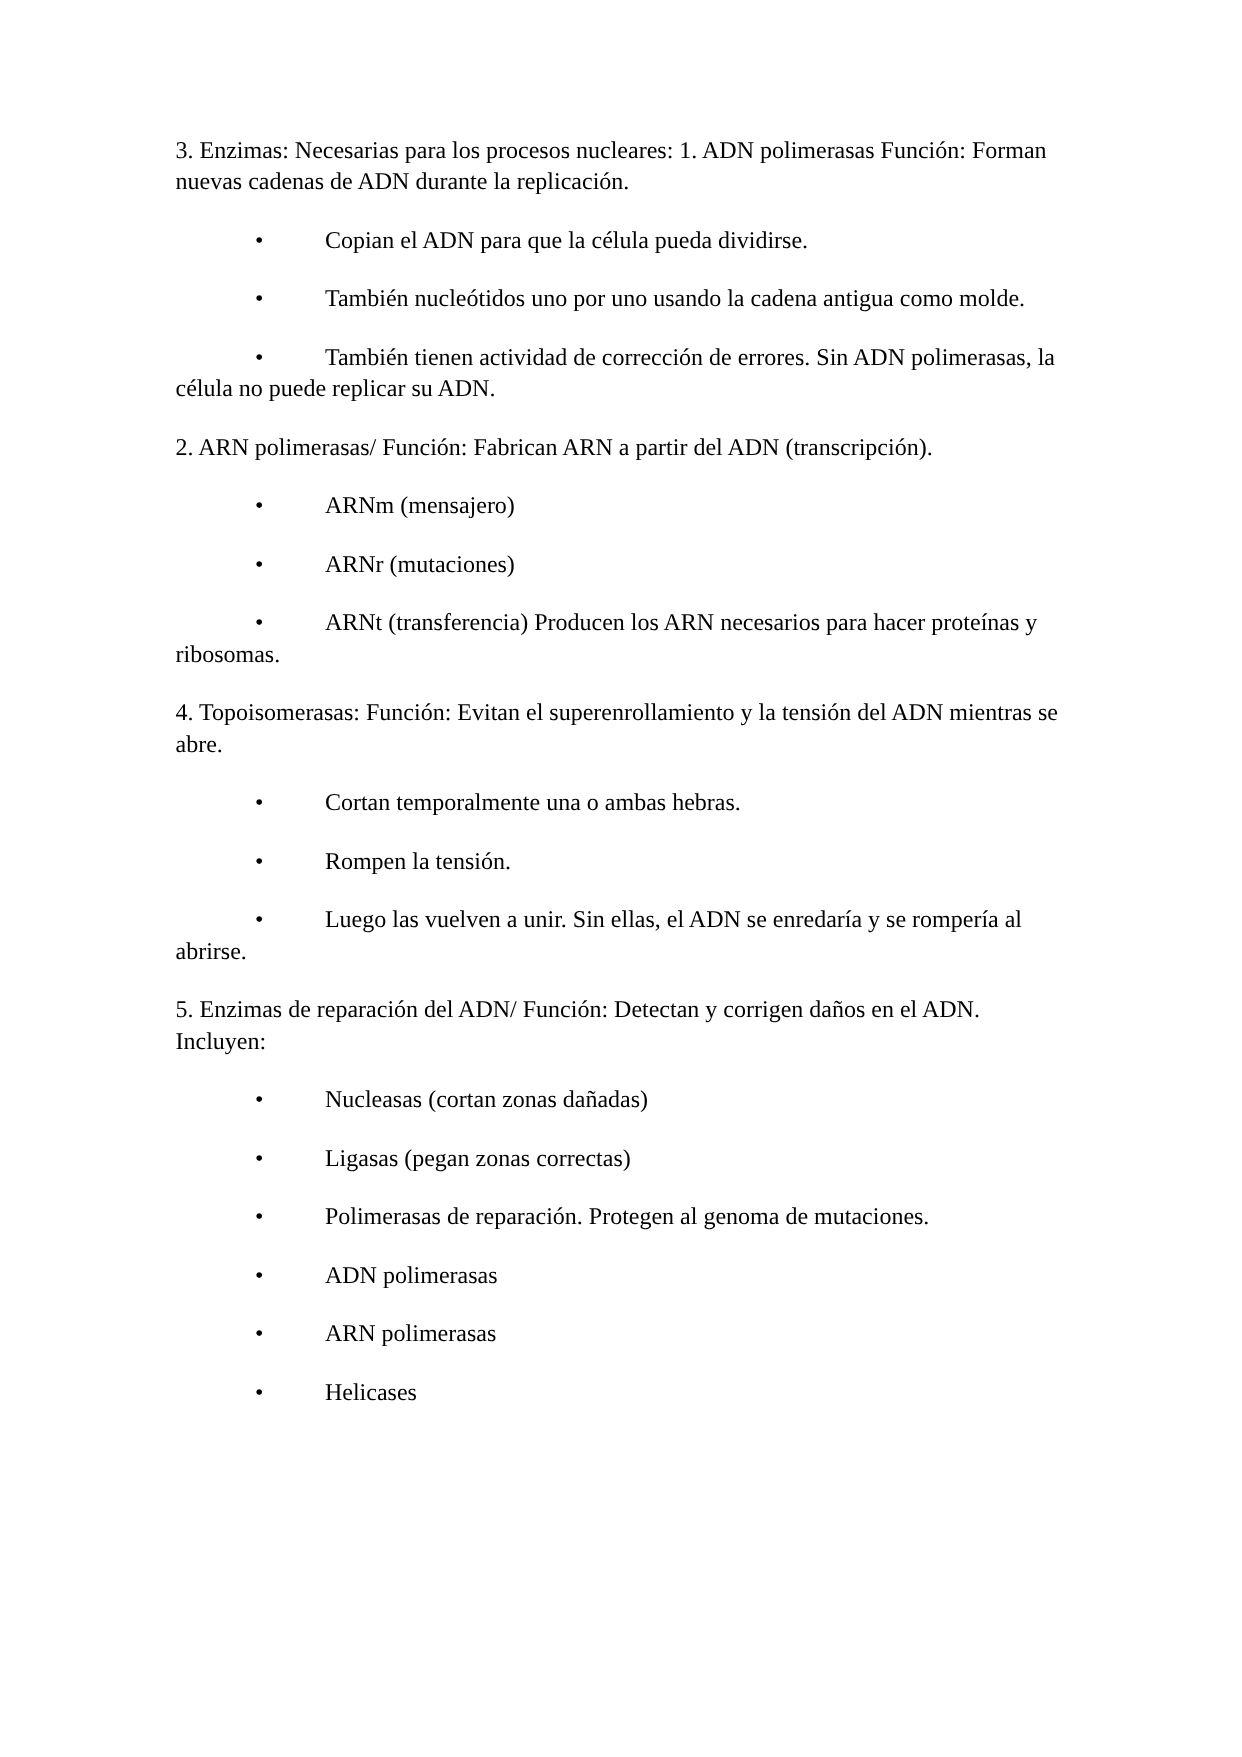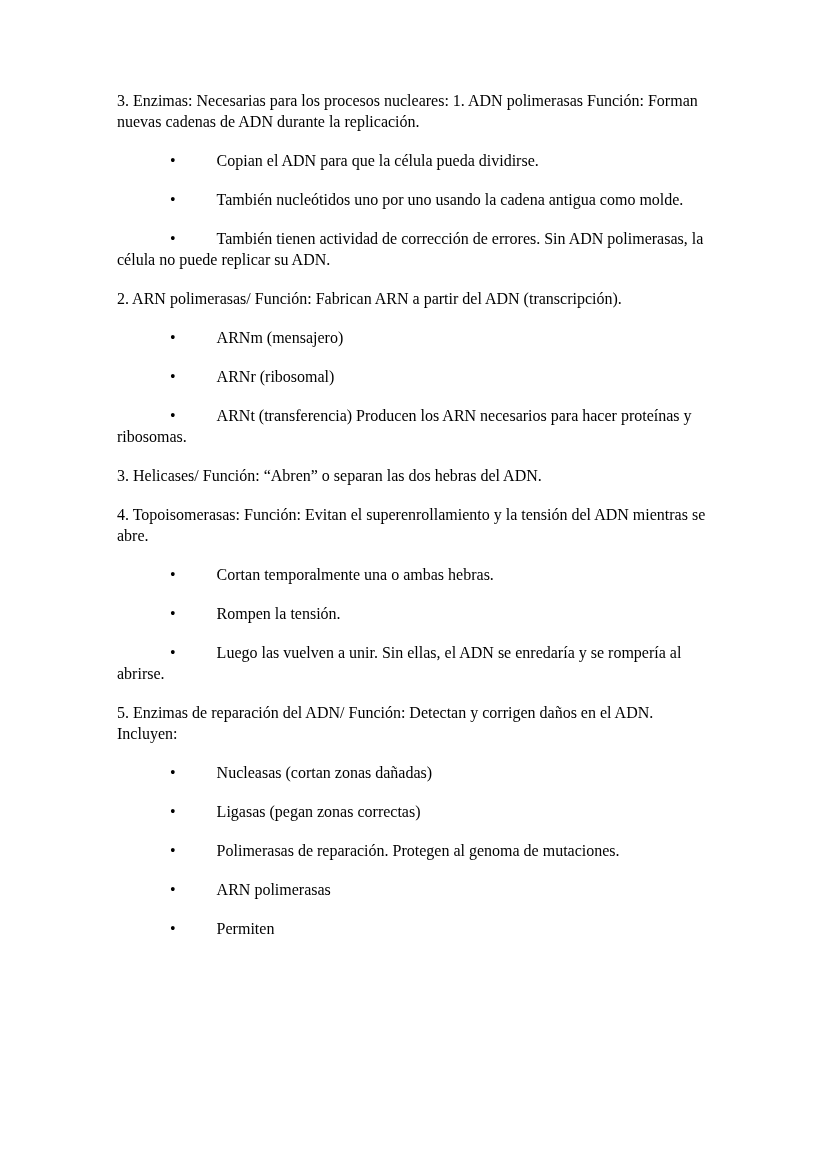--- a/index.html
+++ b/index.html
@@ -59,7 +59,7 @@
 
   <p class="bullet"><span class="bullet-glyph">•</span><span class="bullet-tab"></span><span>ARNm (mensajero)</span></p>
 
-  <p class="bullet"><span class="bullet-glyph">•</span><span class="bullet-tab"></span><span>ARNr (ribosomal)</span></p>
+  <p class="bullet"><span class="bullet-glyph">•</span><span class="bullet-tab"></span><span>ARNr (mutaciones)</span></p>
 
   <p class="bullet"><span class="bullet-glyph">•</span><span class="bullet-tab"></span><span>ARNt (transferencia) Producen los ARN necesarios para hacer proteínas y ribosomas.</span></p>
 

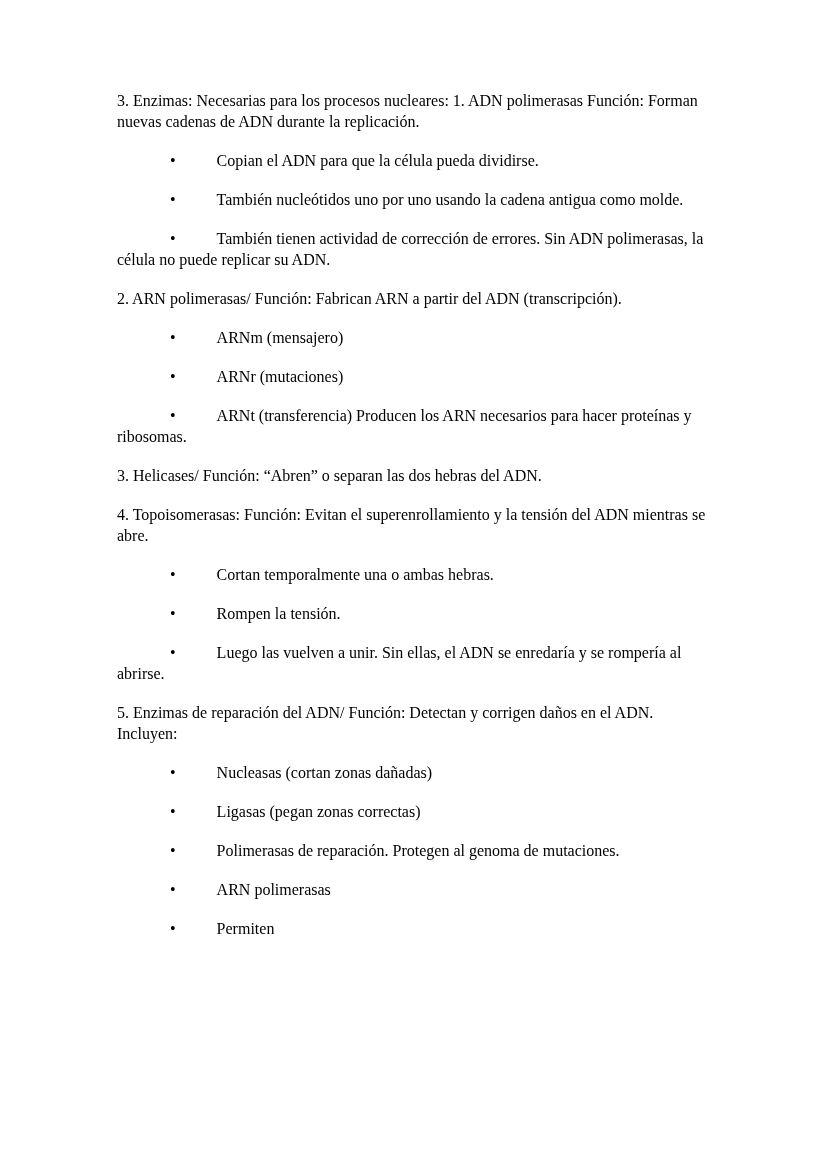--- a/index.html
+++ b/index.html
@@ -63,7 +63,6 @@
 
   <p class="bullet"><span class="bullet-glyph">•</span><span class="bullet-tab"></span><span>ARNt (transferencia) Producen los ARN necesarios para hacer proteínas y ribosomas.</span></p>
 
-  <p class="para"><span>3. Helicases/ Función: “Abren” o separan las dos hebras del ADN.</span></p>
 
 
 

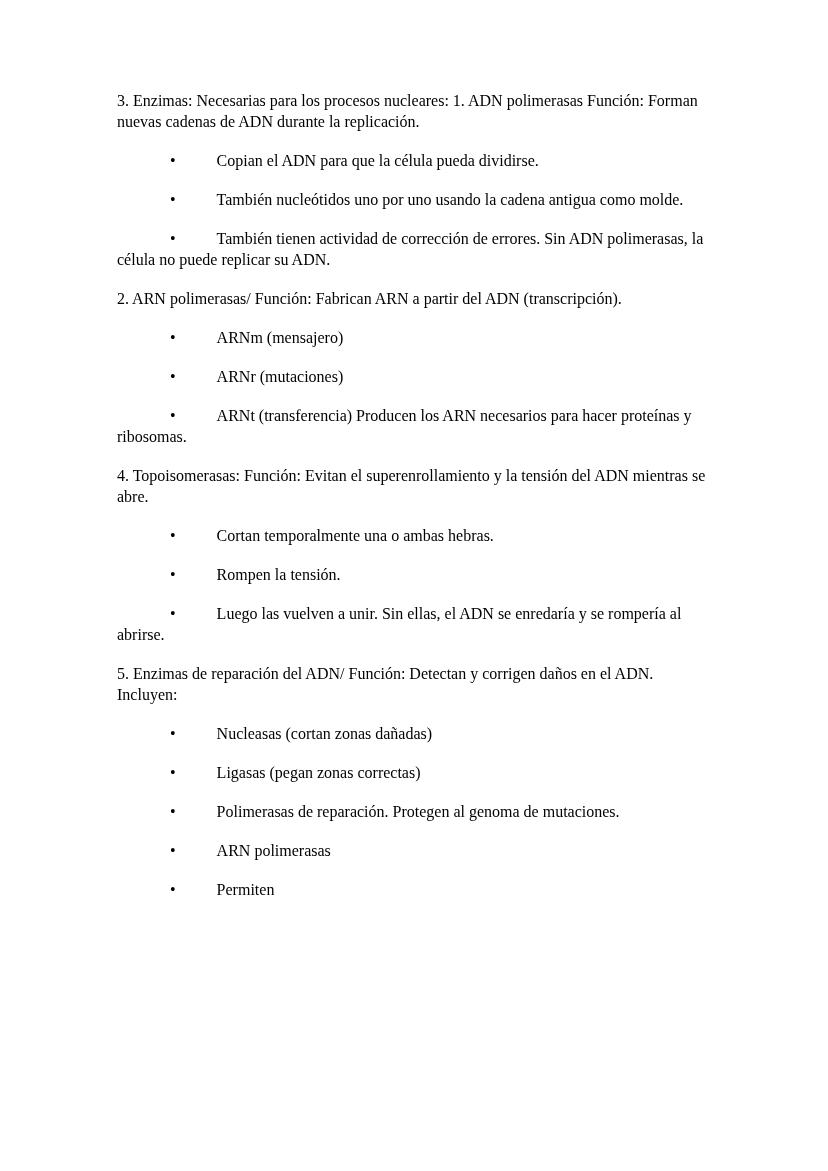--- a/index.html
+++ b/index.html
@@ -82,6 +82,7 @@
 
   <p class="bullet"><span class="bullet-glyph">•</span><span class="bullet-tab"></span><span>Polimerasas de reparación. Protegen al genoma de mutaciones.</span></p>
 
+  <p class="bullet"><span class="bullet-glyph">•</span><span class="bullet-tab"></span><span>ADN polimerasas</span></p>
 
   <p class="bullet"><span class="bullet-glyph">•</span><span class="bullet-tab"></span><span>ARN polimerasas</span></p>
 

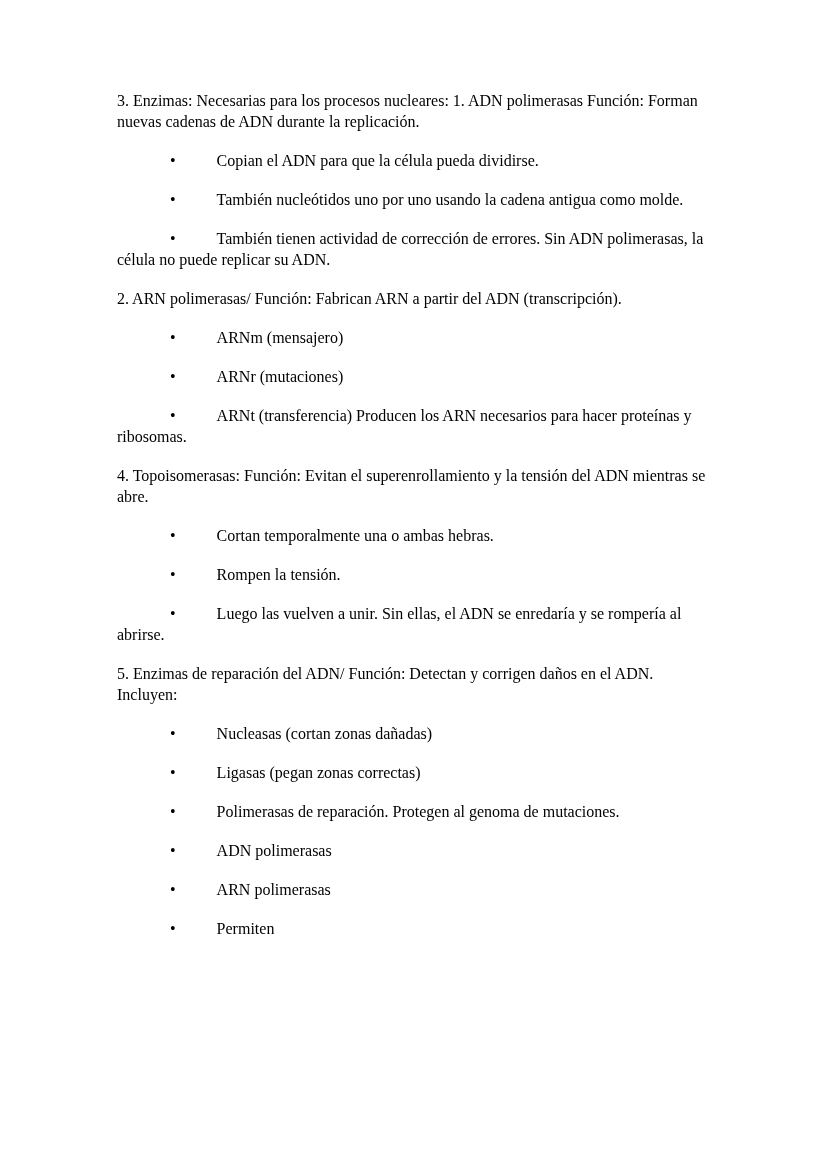--- a/index.html
+++ b/index.html
@@ -86,7 +86,7 @@
 
   <p class="bullet"><span class="bullet-glyph">•</span><span class="bullet-tab"></span><span>ARN polimerasas</span></p>
 
-  <p class="bullet"><span class="bullet-glyph">•</span><span class="bullet-tab"></span><span>Permiten</span></p>
+  <p class="bullet"><span class="bullet-glyph">•</span><span class="bullet-tab"></span><span>Helicases</span></p>
 
 </div>
 

